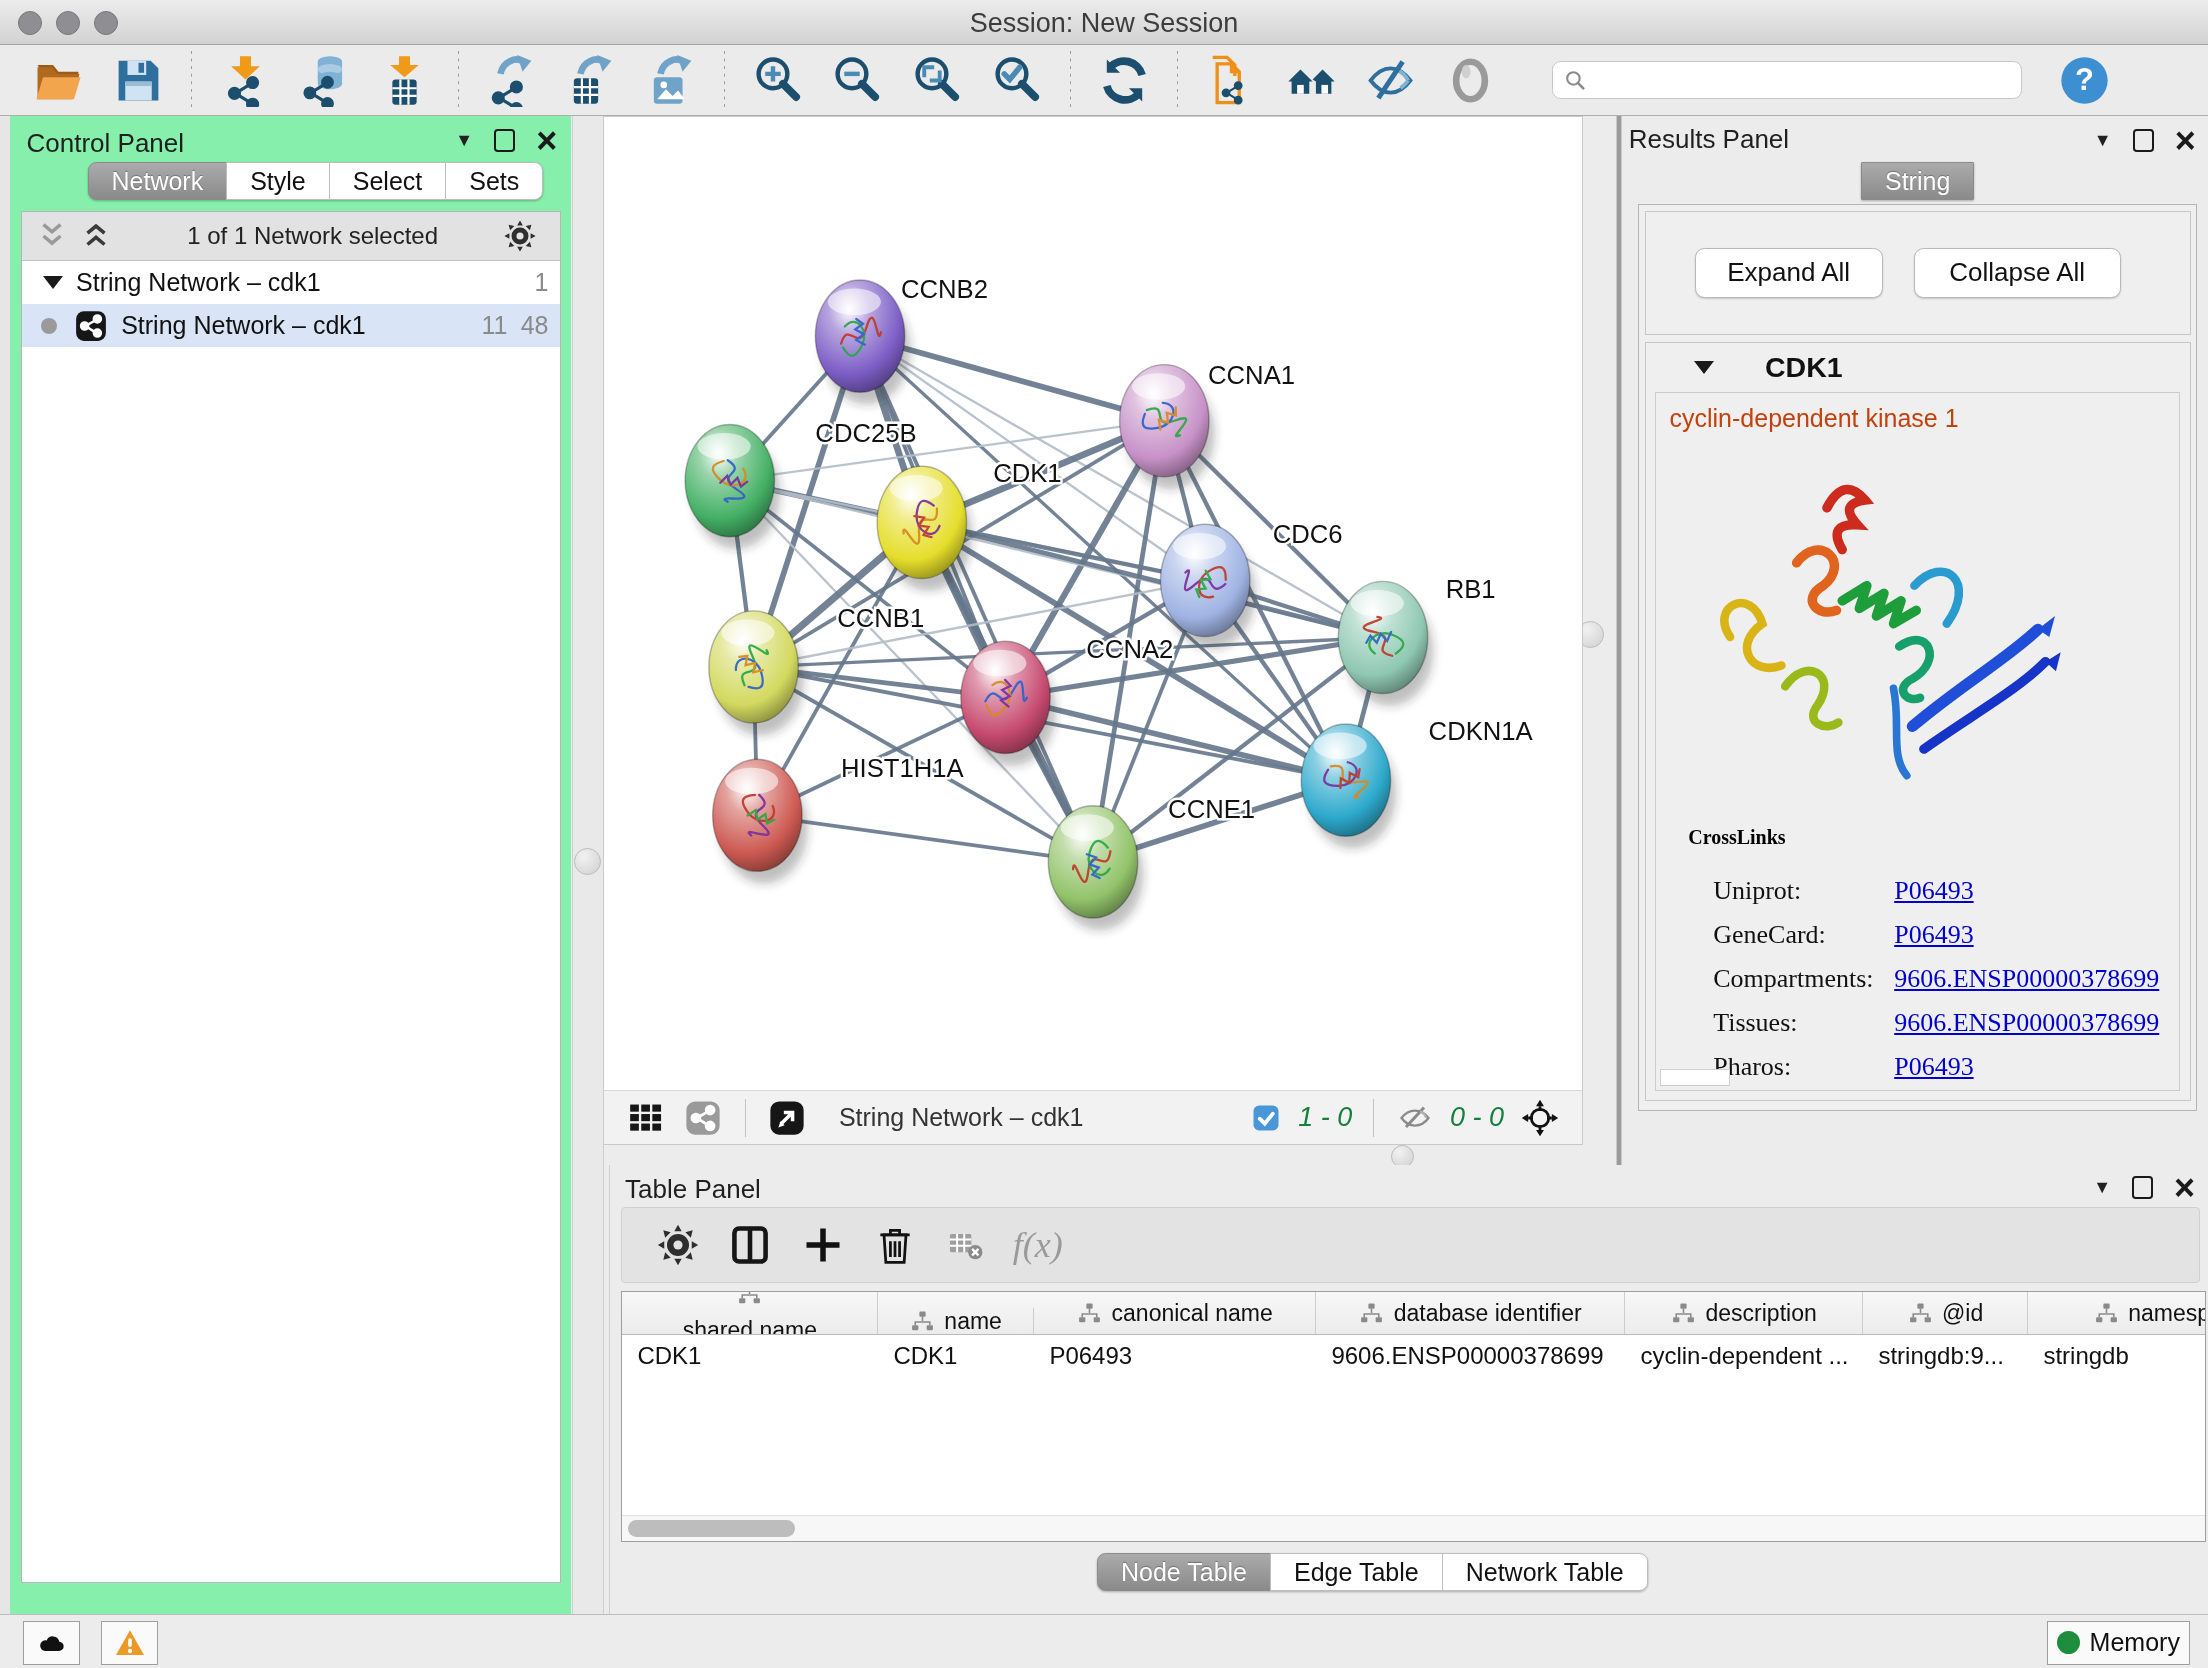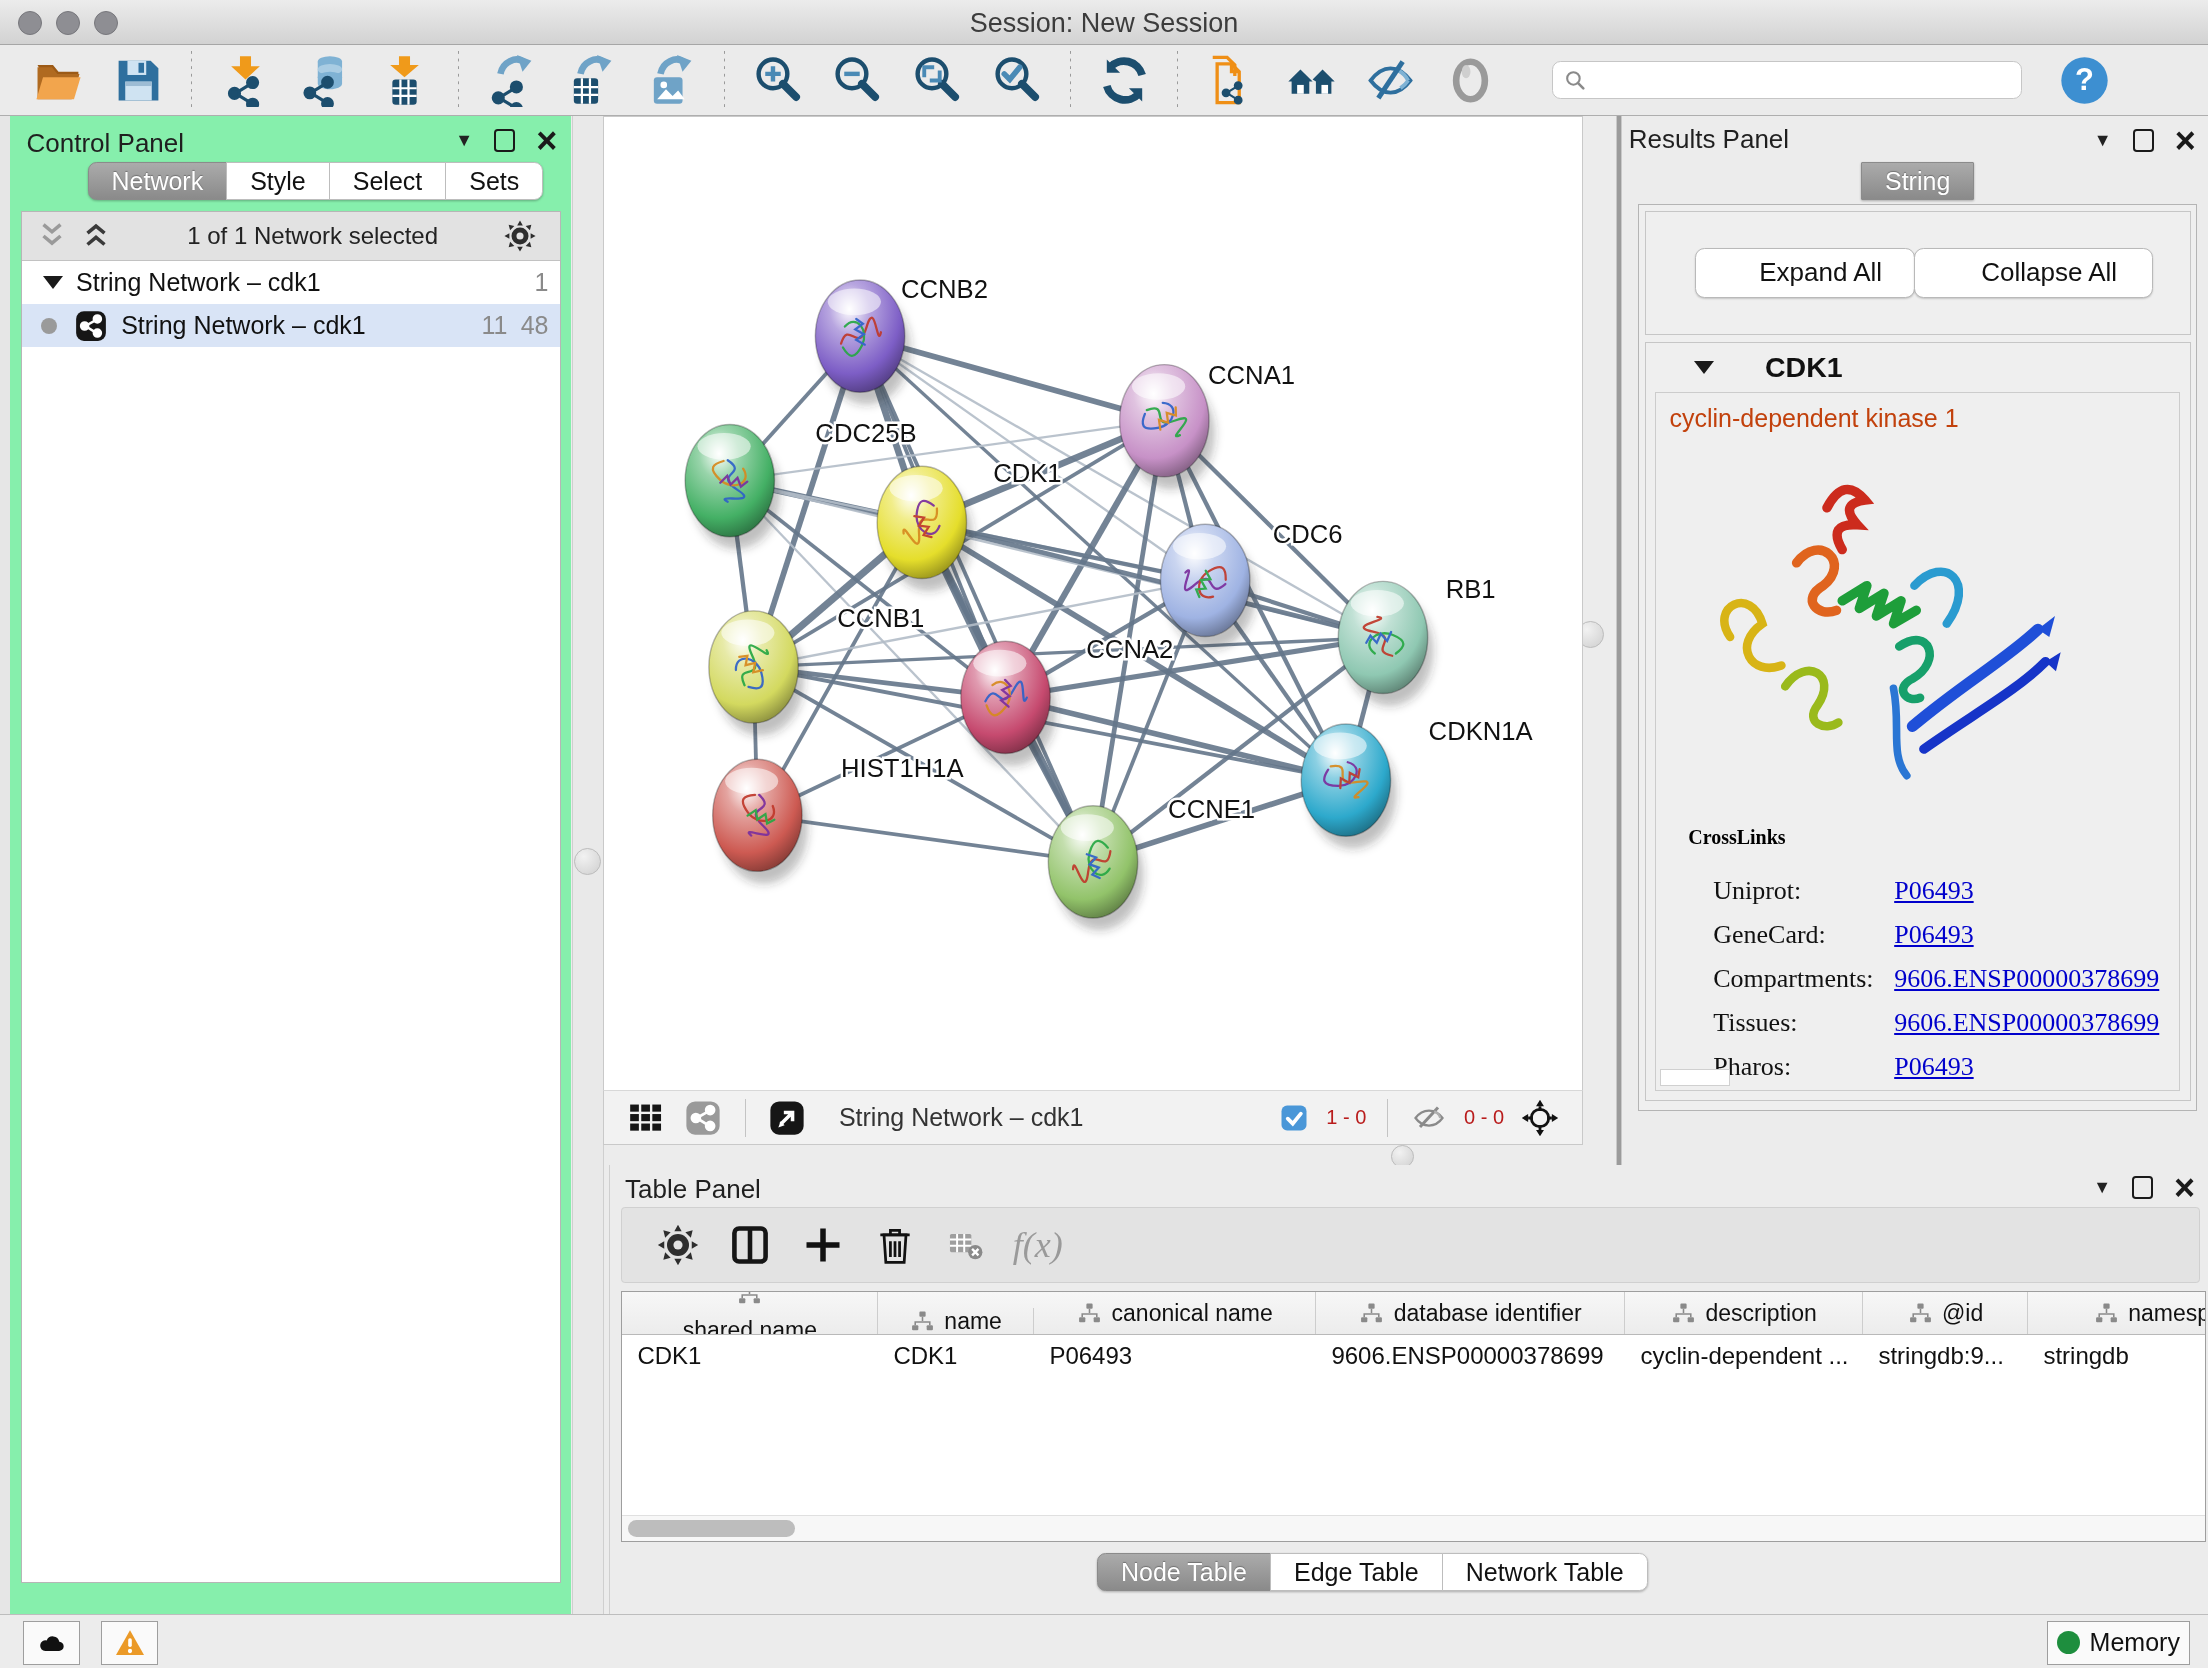--- a/index.html
+++ b/index.html
@@ -80,7 +80,7 @@
   #rp-btnbox{position:absolute;left:5.7px;top:5.7px;width:544px;height:122px;border:1px solid #c6c6c6;}
   .pushbtn{position:absolute;height:48px;background:#fff;border:1px solid #b9b9b9;border-radius:9.5px;
     font-size:26px;color:#111;display:flex;align-items:center;justify-content:center;
-    box-shadow:0 1px 1.9px rgba(0,0,0,.18);padding-left:32px;}
+    box-shadow:0 1px 1.9px rgba(0,0,0,.18);}
   #rp-section{position:absolute;left:5.7px;top:137px;width:544px;height:757px;border:1px solid #c6c6c6;}
   #rp-sec-head{height:48px;display:flex;align-items:center;}
   #rp-sec-title{font-size:28.5px;font-weight:bold;color:#111;margin-left:38px;}

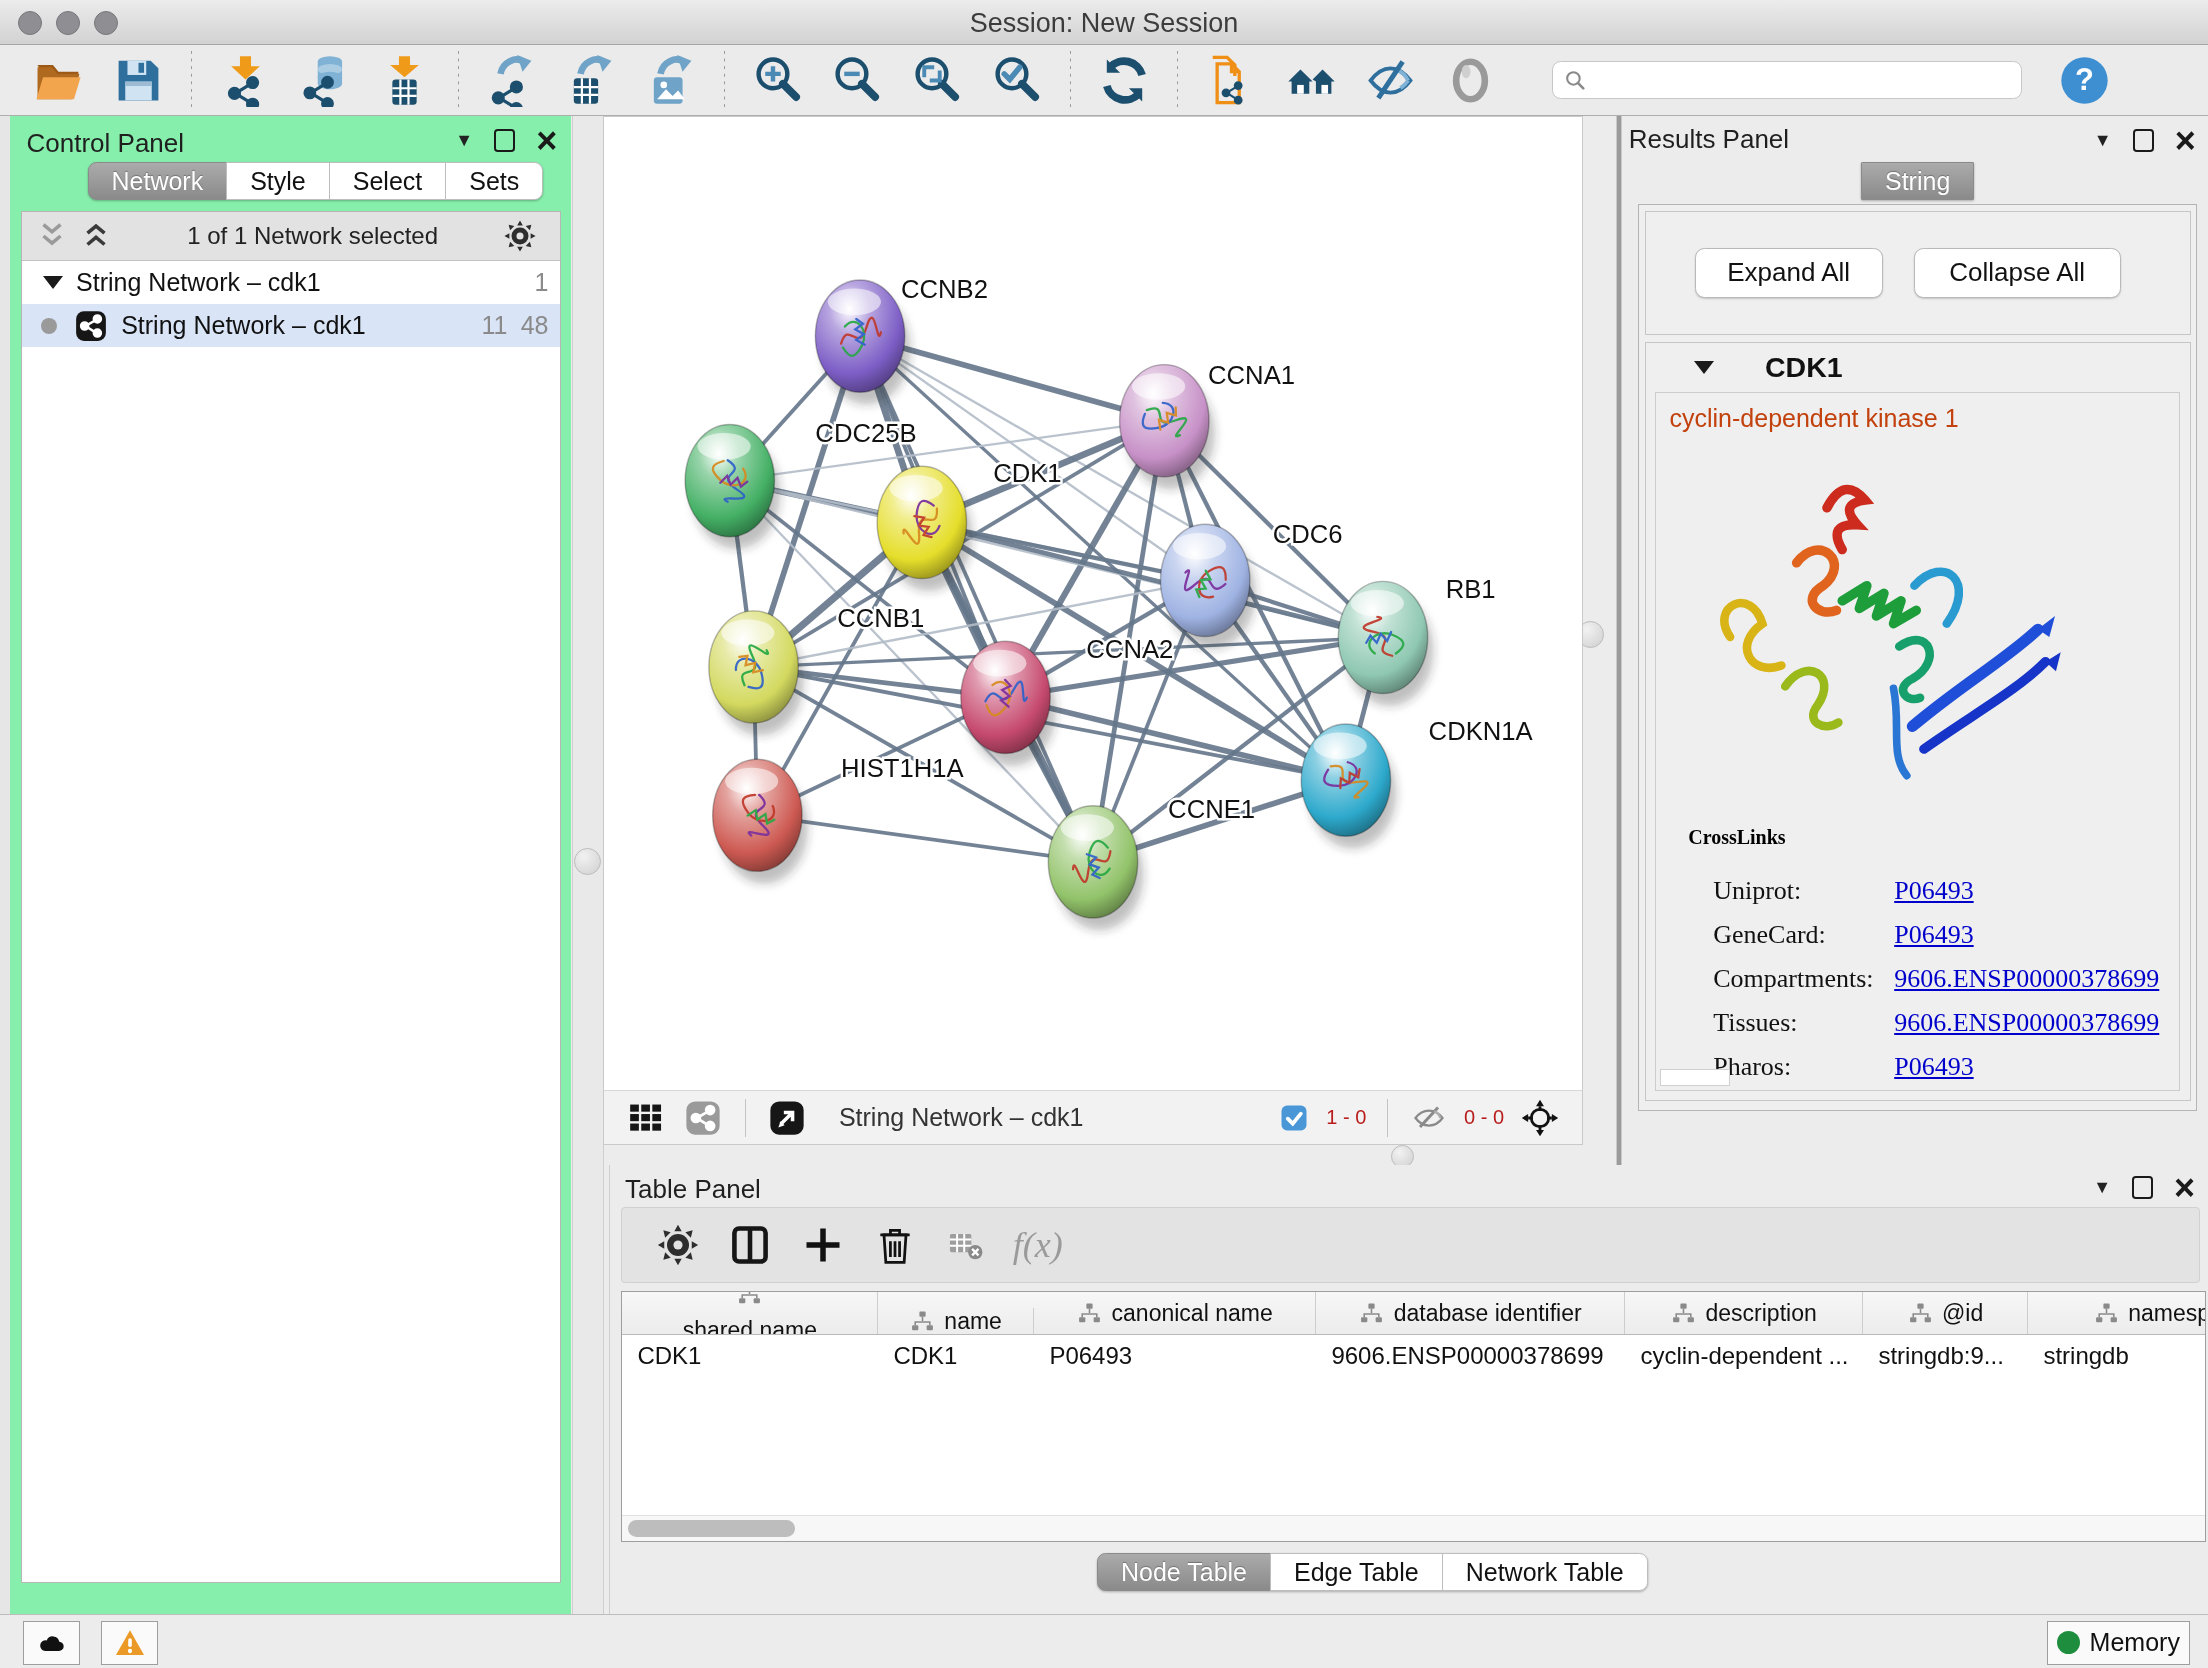--- a/index.html
+++ b/index.html
@@ -72,7 +72,7 @@
   #net-footer .fico svg{width:100%;height:100%;}
   #net-footer .fsep{width:1px;height:38px;background:#c4c4c4;margin:0 13.3px;}
   #nf-title{font-size:25px;color:#333;margin-left:23px;}
-  .fcount{font-size:20px;color:#b91c1c;margin:0 7.6px;white-space:nowrap;}
+  .fcount{font-size:27px;color:#15803d;margin:0 7.6px;white-space:nowrap;font-style:italic;}
   
   #results-panel{position:absolute;left:1623px;top:116px;width:586px;height:1049px;background:#ececec;}
   #rp-outer{position:absolute;left:15px;top:88px;width:557px;height:905px;background:#efefef;

